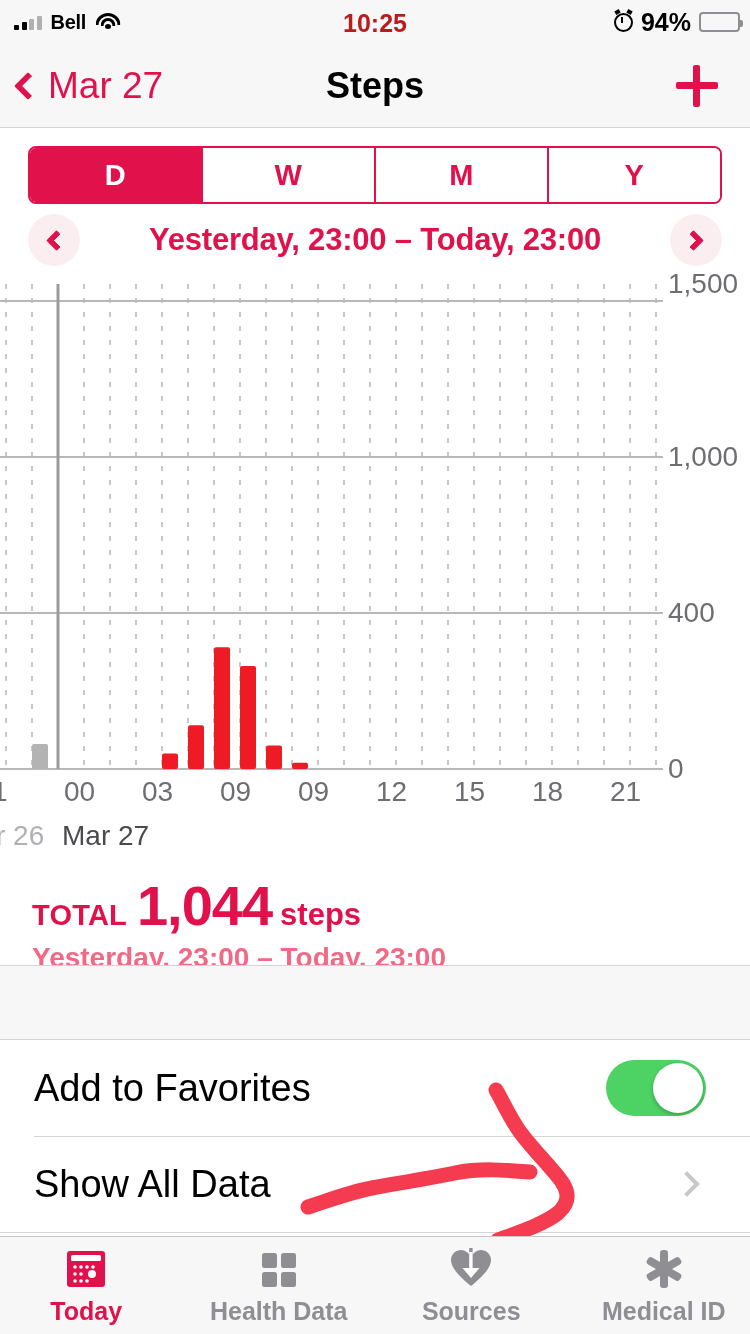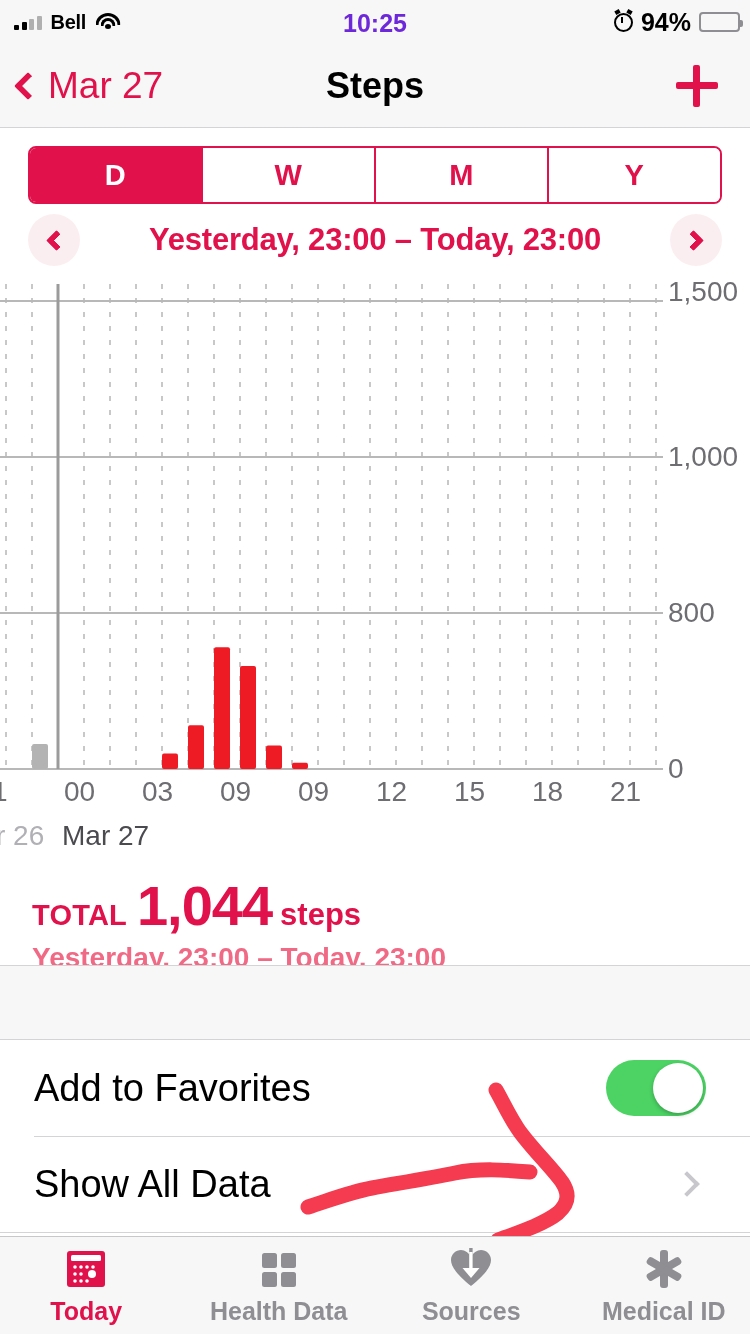--- a/index.html
+++ b/index.html
@@ -33,7 +33,7 @@
   .wifi .w1 { width:25px; height:12px; top:0; }
   .wifi .w2 { width:15px; height:8px; top:5px; }
   .wifi .w3 { width:6px; height:5px; top:11px; border-width:3px; border-radius:50%; background:#000; border:none; }
-  .sb-center { position:absolute; left:0; right:0; text-align:center; font-size:25px; color:#6d28d9; letter-spacing:0px; top:9px; }
+  .sb-center { position:absolute; left:0; right:0; text-align:center; font-size:25px; color:#b91c1c; letter-spacing:0px; top:9px; }
   .sb-right { position:absolute; right:10px; top:0; height:44px; display:flex; align-items:center; gap:8px; }
   .alarm-icon { width:19px; height:19px; border:2.5px solid #000; border-radius:50%; position:relative; }
   .alarm-icon::before, .alarm-icon::after { content:""; position:absolute; width:5px; height:4px; background:#000; top:-5px; }

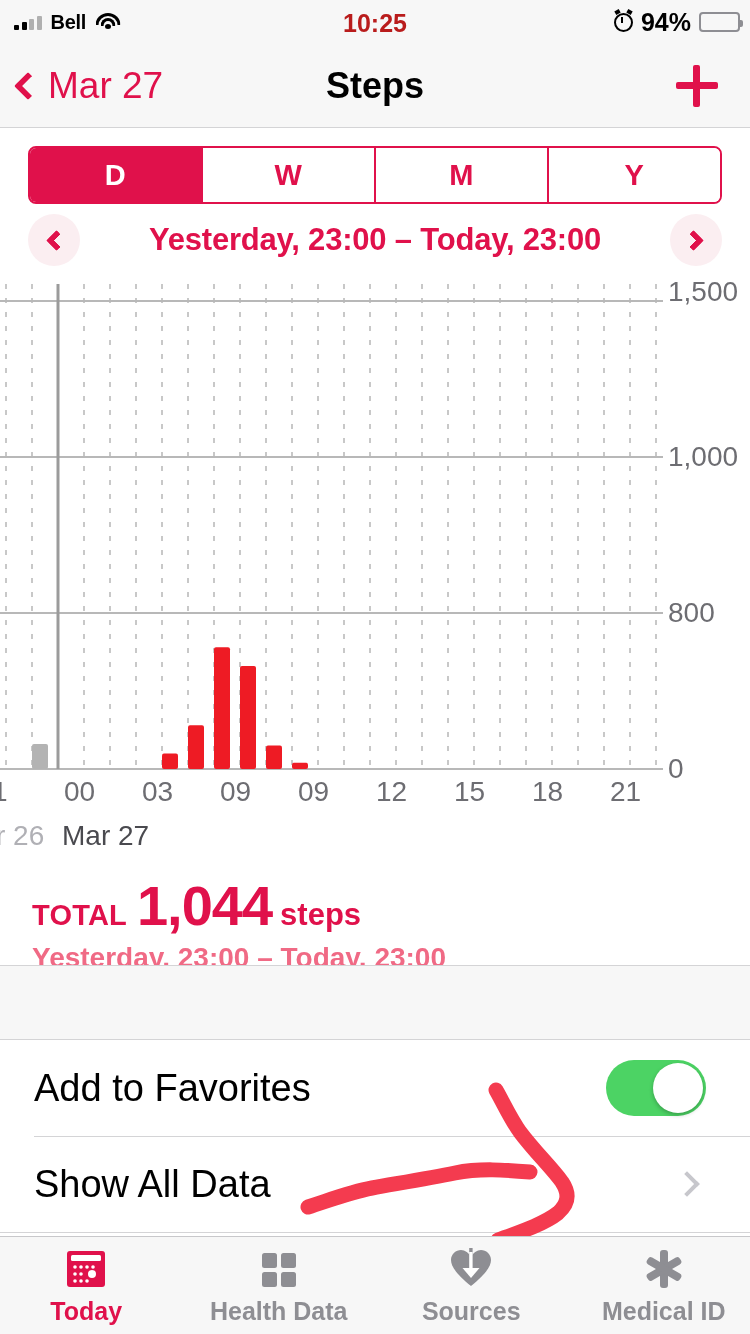--- a/index.html
+++ b/index.html
@@ -224,7 +224,7 @@
       <div class="ylabel" style="top: 485px;">0</div>
       <div class="ylabel" style="top: 329px;">800</div>
       <div class="ylabel" style="top: 173px;">1,000</div>
-      <div class="ylabel" style="top: 8px;">1,500</div>
+      <div class="ylabel" style="top: 0;">1,500</div>
     </div>
   <div class="xlabels" id="xlabels">
       <div class="xlabel" style="left: -8px;">1</div>

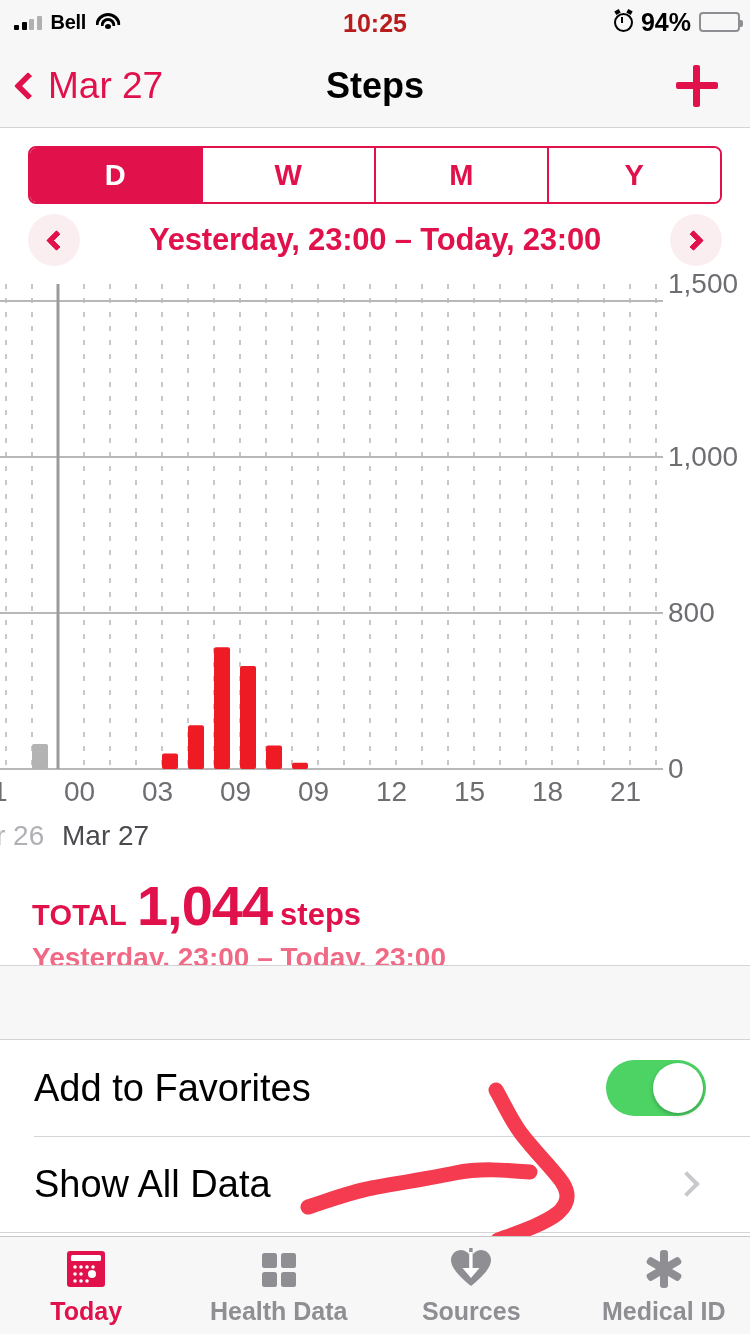--- a/index.html
+++ b/index.html
@@ -222,7 +222,7 @@
   </div>
   <div class="ylabels" id="ylabels">
       <div class="ylabel" style="top: 485px;">0</div>
-      <div class="ylabel" style="top: 329px;">800</div>
+      <div class="ylabel" style="top: 329px;">400</div>
       <div class="ylabel" style="top: 173px;">1,000</div>
       <div class="ylabel" style="top: 0;">1,500</div>
     </div>

